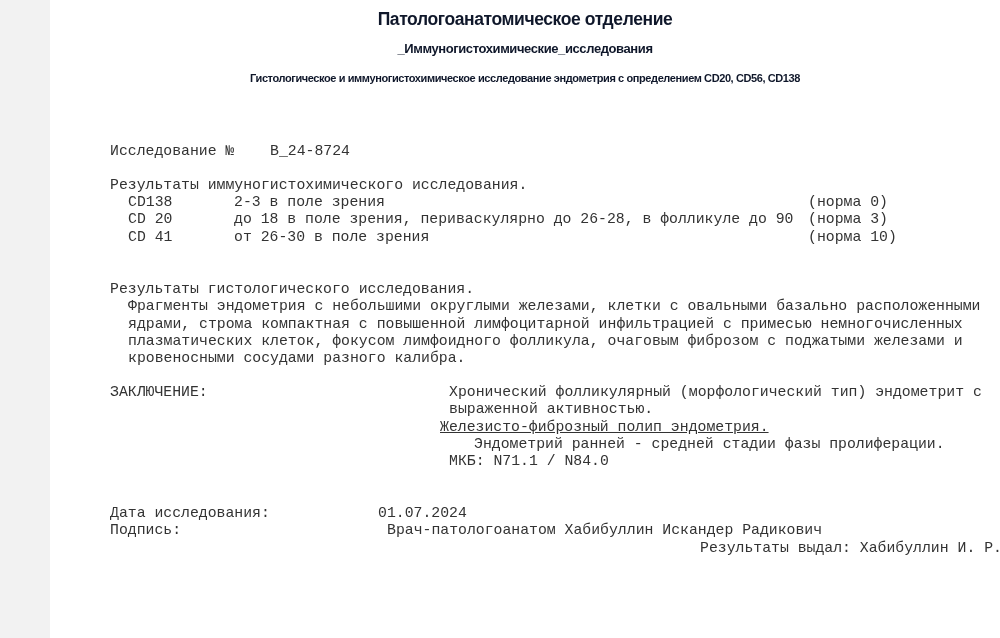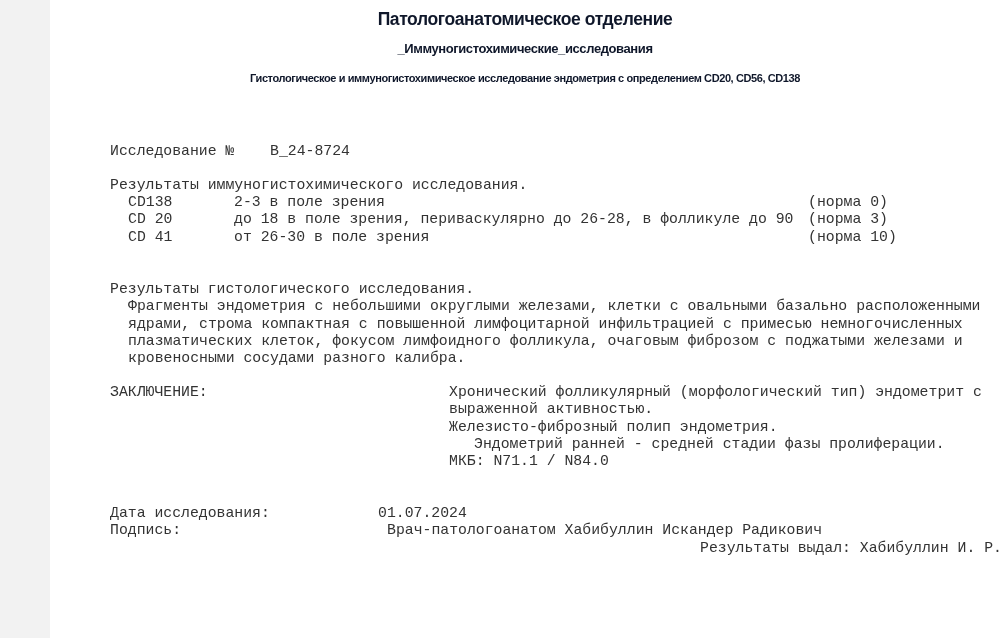--- a/index.html
+++ b/index.html
@@ -66,7 +66,7 @@
 <div class="mono" style="left:98px; top:384px;">ЗАКЛЮЧЕНИЕ:</div>
 <div class="mono" style="left:437px; top:384px;">Хронический фолликулярный (морфологический тип) эндометрит с</div>
 <div class="mono" style="left:437px; top:401px;">выраженной активностью.</div>
-<div class="mono" style="left:437px; top:419px;">Железисто-фиброзный полип эндометрия.</div>
+<div class="mono" style="left:428px; top:419px;text-decoration:underline;">Железисто-фиброзный полип эндометрия.</div>
 <div class="mono" style="left:462px; top:436px;">Эндометрий ранней - средней стадии фазы пролиферации.</div>
 <div class="mono" style="left:437px; top:453px;">МКБ: N71.1 / N84.0</div>
 

